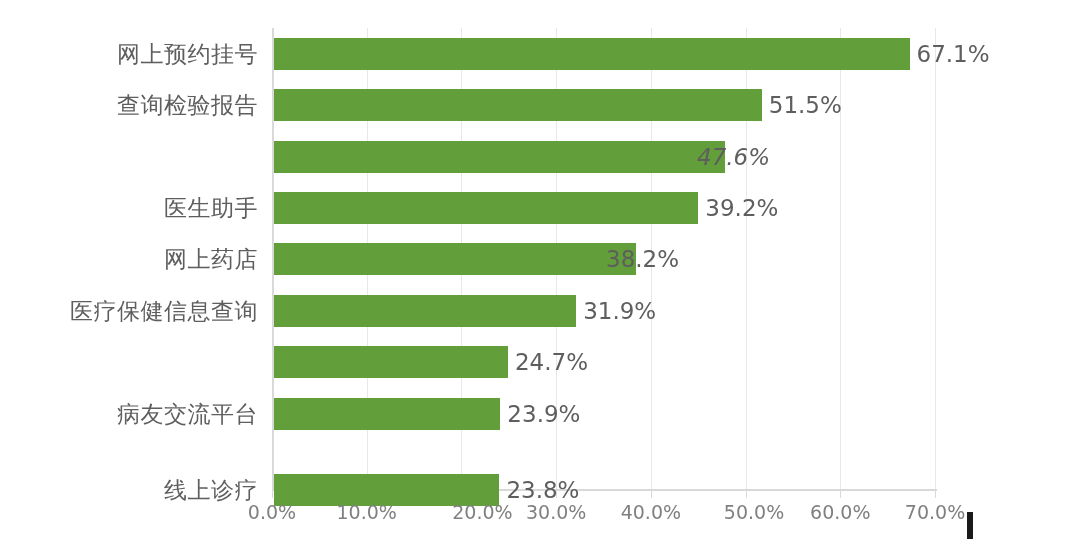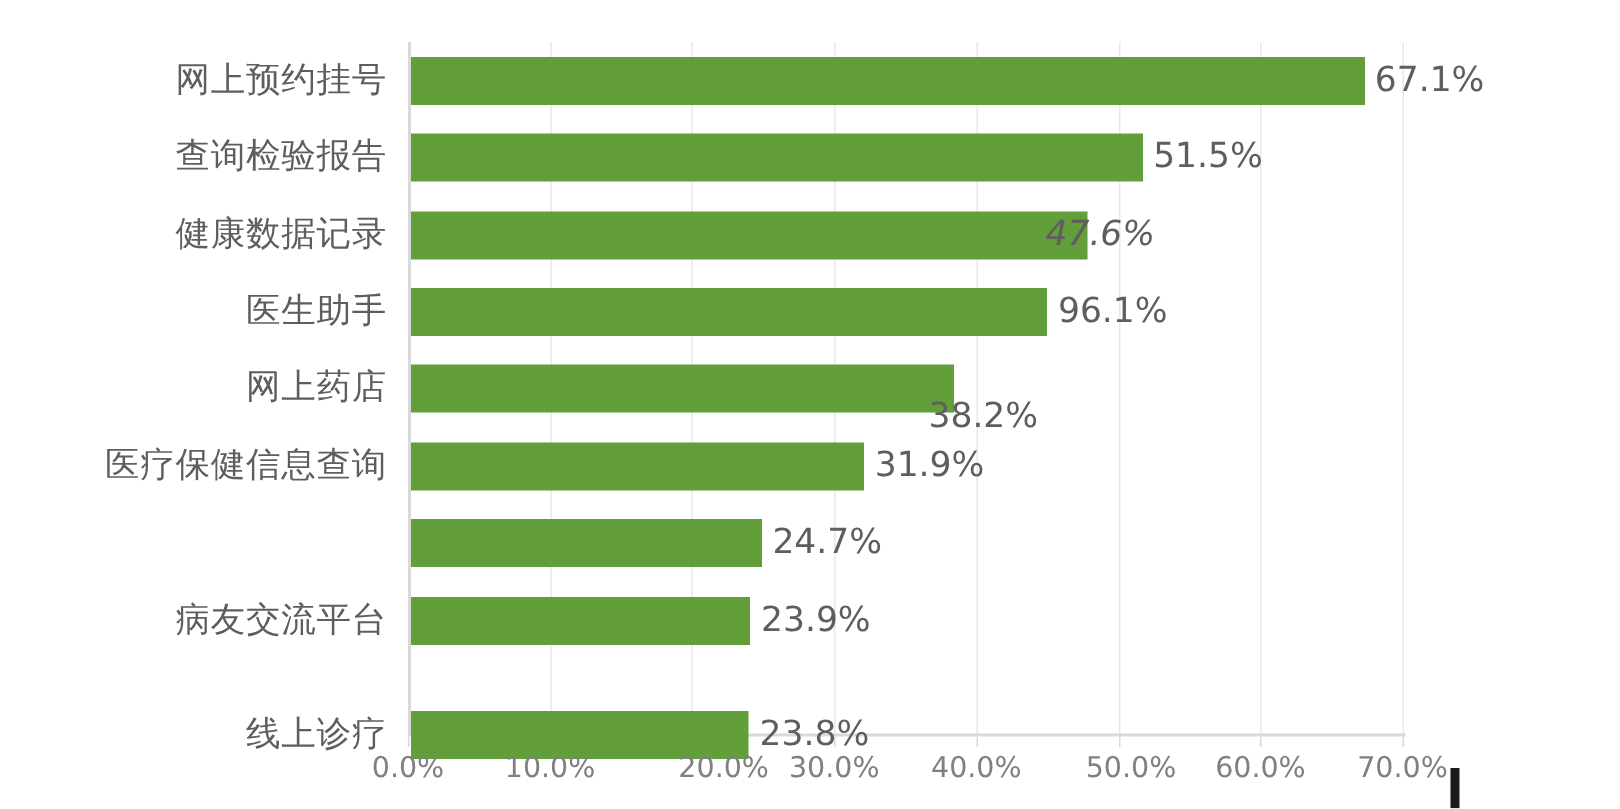--- a/index.html
+++ b/index.html
@@ -146,7 +146,6 @@
         <div class="bar-value" style="left: 768.779px;">51.5%</div>
       </div>
       <div class="row" style="top: 130.889px; height: 51.4444px;">
-        <div class="cat-label">健康数据记录</div>
         <div class="bar" title="健康数据记录 47.6%" style="width: 450.84px; background: rgb(98, 158, 57);"></div>
         <div class="bar-value" style="left: 697px; font-style: italic;">47.6%</div>
       </div>

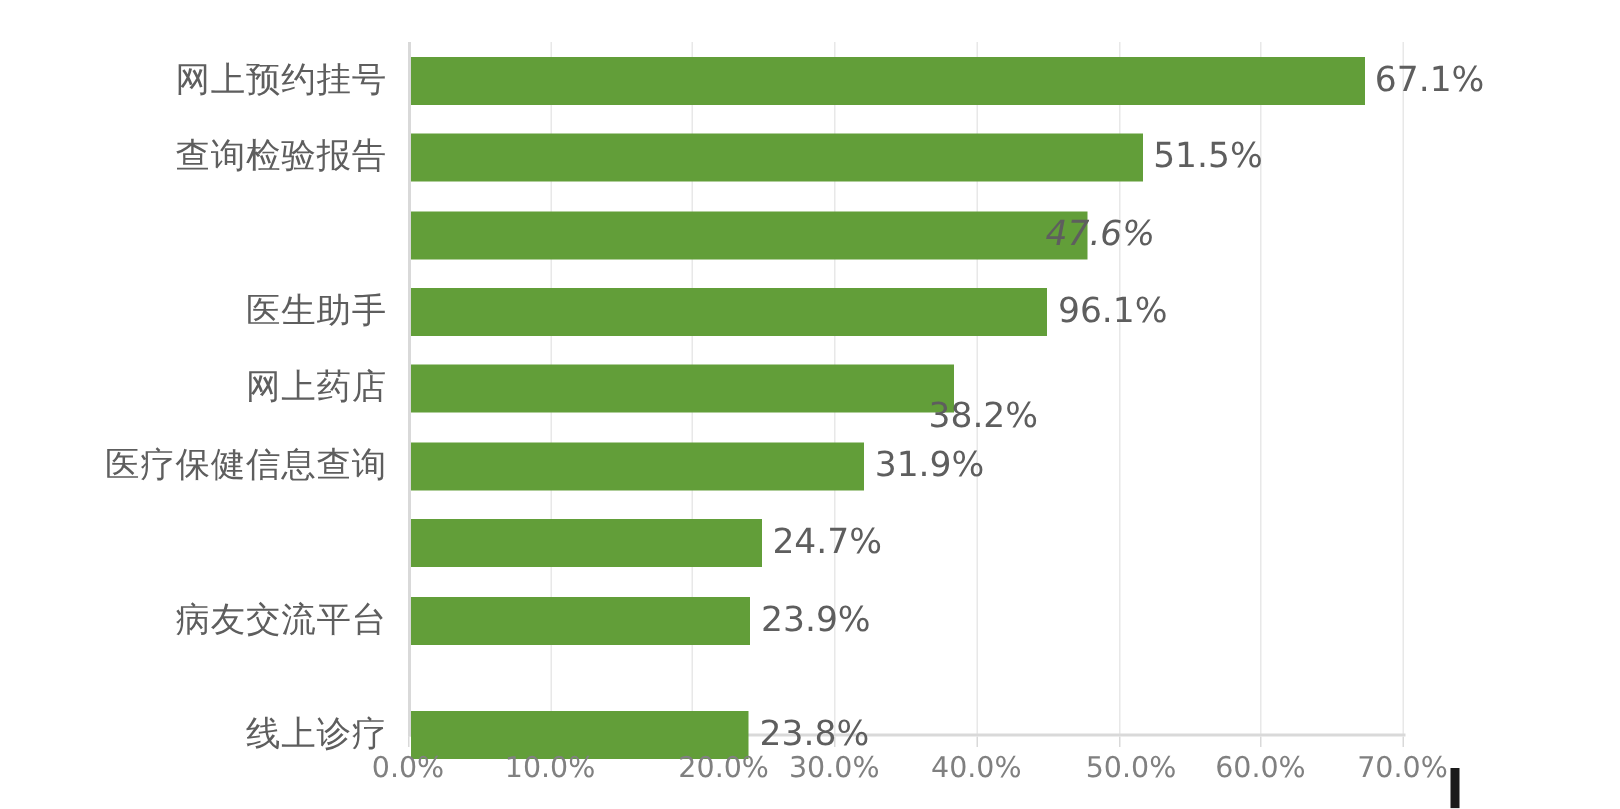--- a/index.html
+++ b/index.html
@@ -152,7 +152,7 @@
       <div class="row" style="top: 182.333px; height: 51.4444px;">
         <div class="cat-label">医生助手</div>
         <div class="bar" title="医生助手 44.8%" style="width: 424.32px; background: rgb(98, 158, 57);"></div>
-        <div class="bar-value" style="left: 705.32px;">96.1%</div>
+        <div class="bar-value" style="left: 705.32px;">39.2%</div>
       </div>
       <div class="row" style="top: 233.778px; height: 51.4444px;">
         <div class="cat-label">网上药店</div>

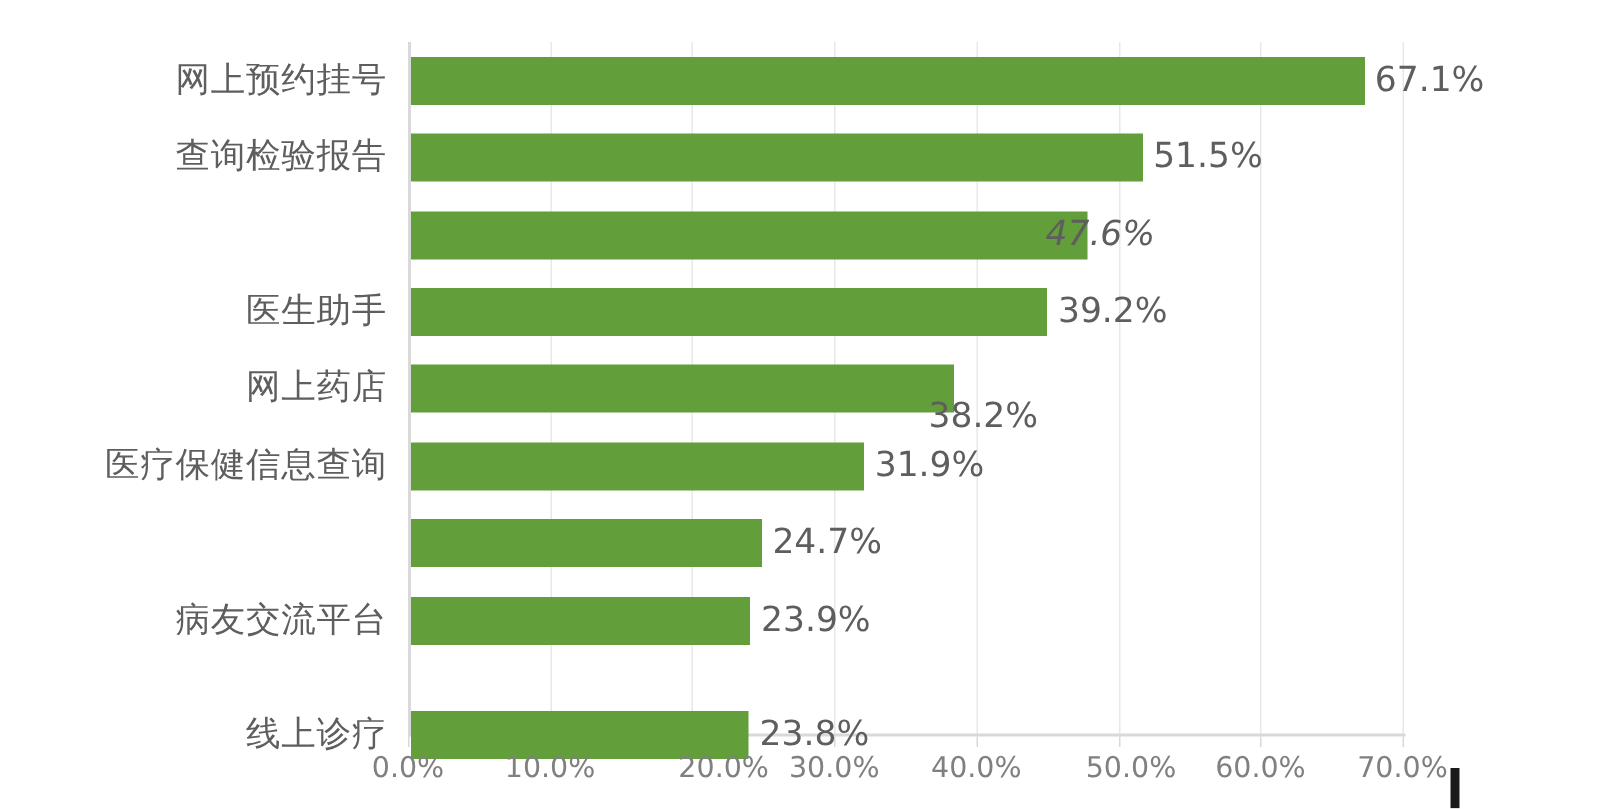--- a/index.html
+++ b/index.html
@@ -157,7 +157,7 @@
       <div class="row" style="top: 233.778px; height: 51.4444px;">
         <div class="cat-label">网上药店</div>
         <div class="bar" title="网上药店 38.2%" style="width: 361.809px; background: rgb(98, 158, 57);"></div>
-        <div class="bar-value" style="left: 619px; margin-top: 19px;">38.2%</div>
+        <div class="bar-value" style="left: 606px;">38.2%</div>
       </div>
       <div class="row" style="top: 285.222px; height: 51.4444px;">
         <div class="cat-label">医疗保健信息查询</div>

